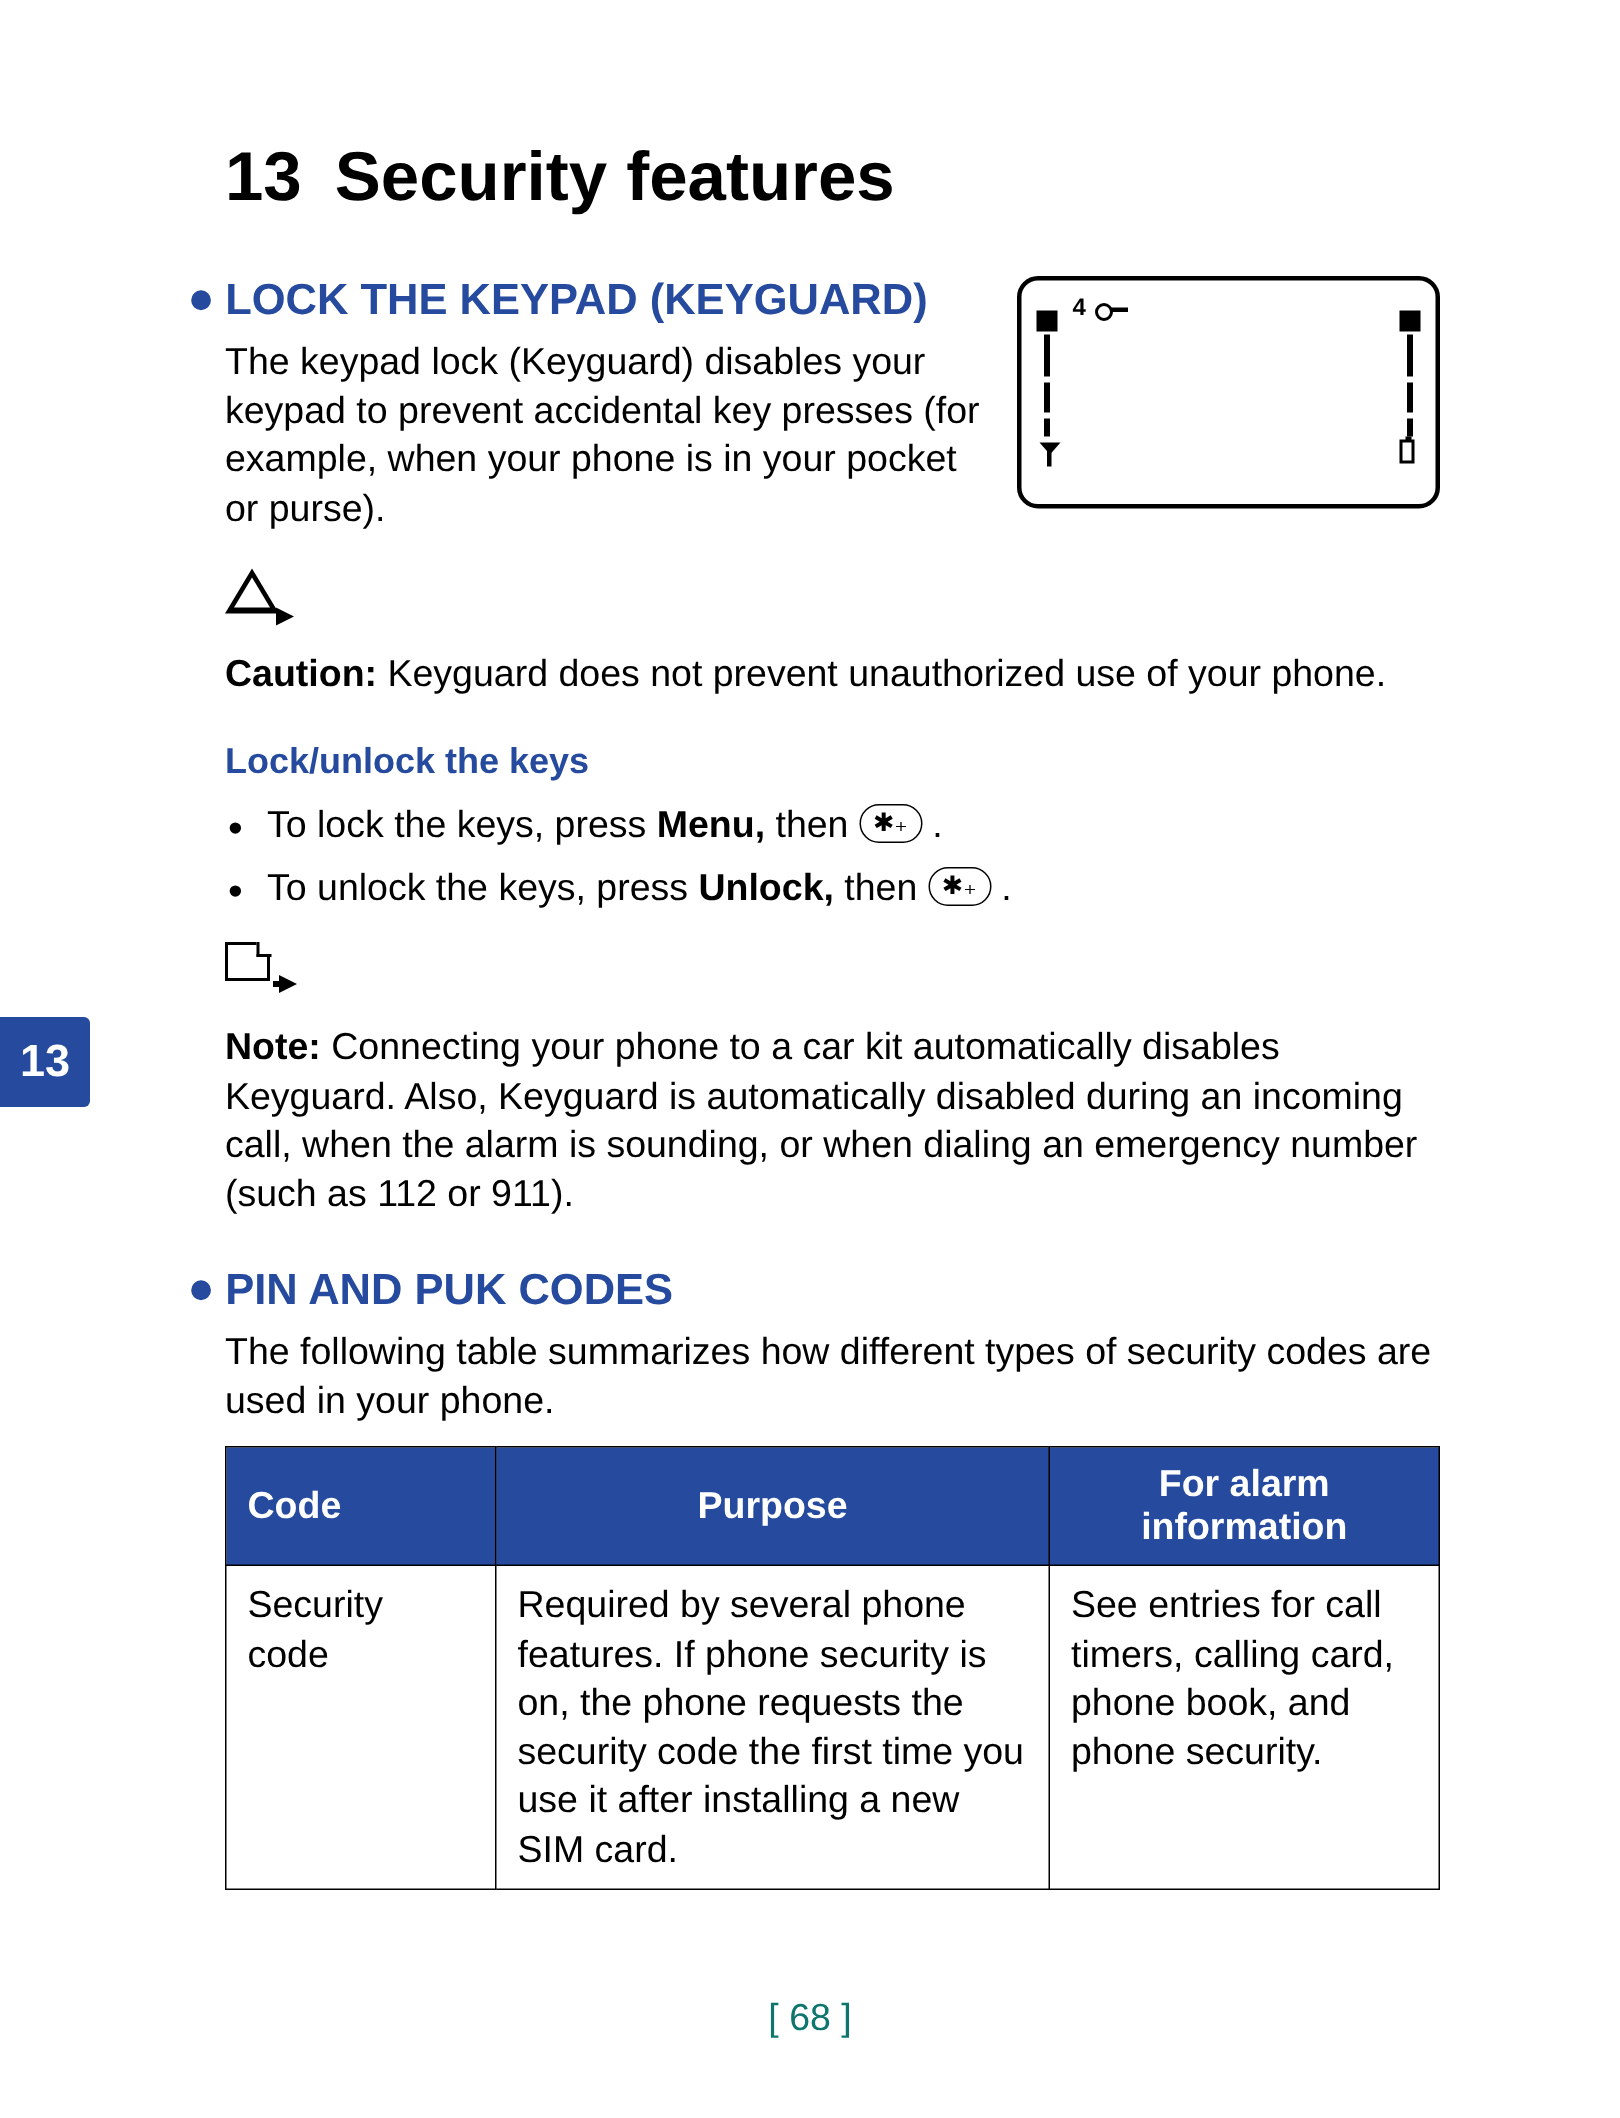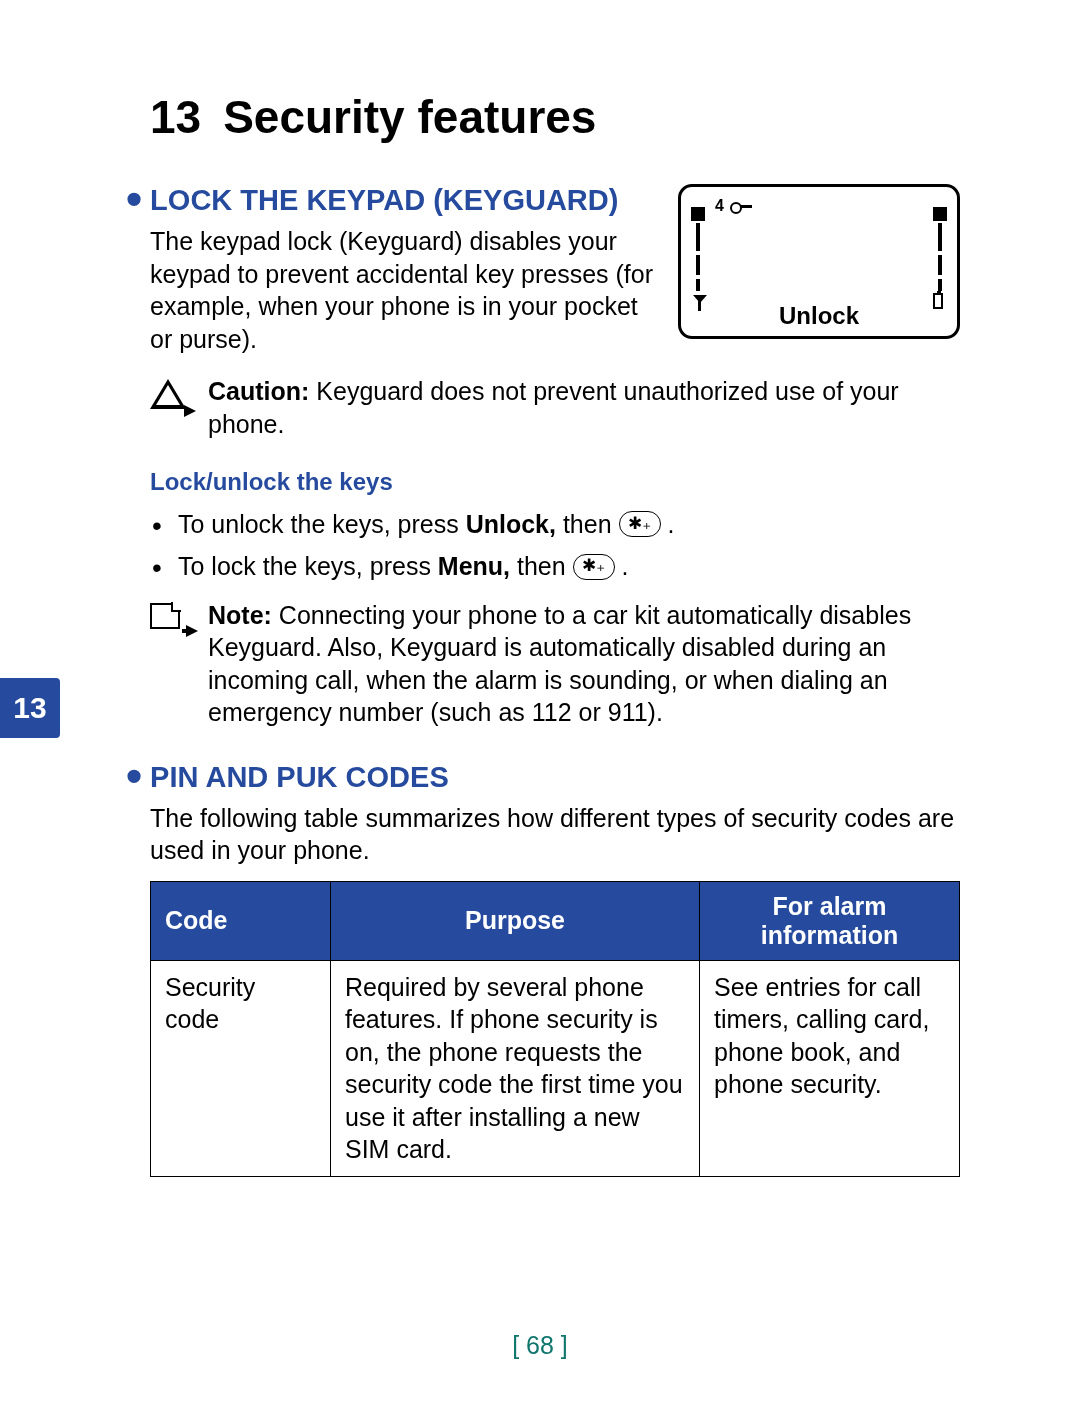--- a/index.html
+++ b/index.html
@@ -261,7 +261,6 @@
       <div class="sb-seg" style="height:12px;"></div>
       <div class="battery"></div>
     </div>
-    <div class="unlock-label">Unlock</div>
   </div>
 </div>
 

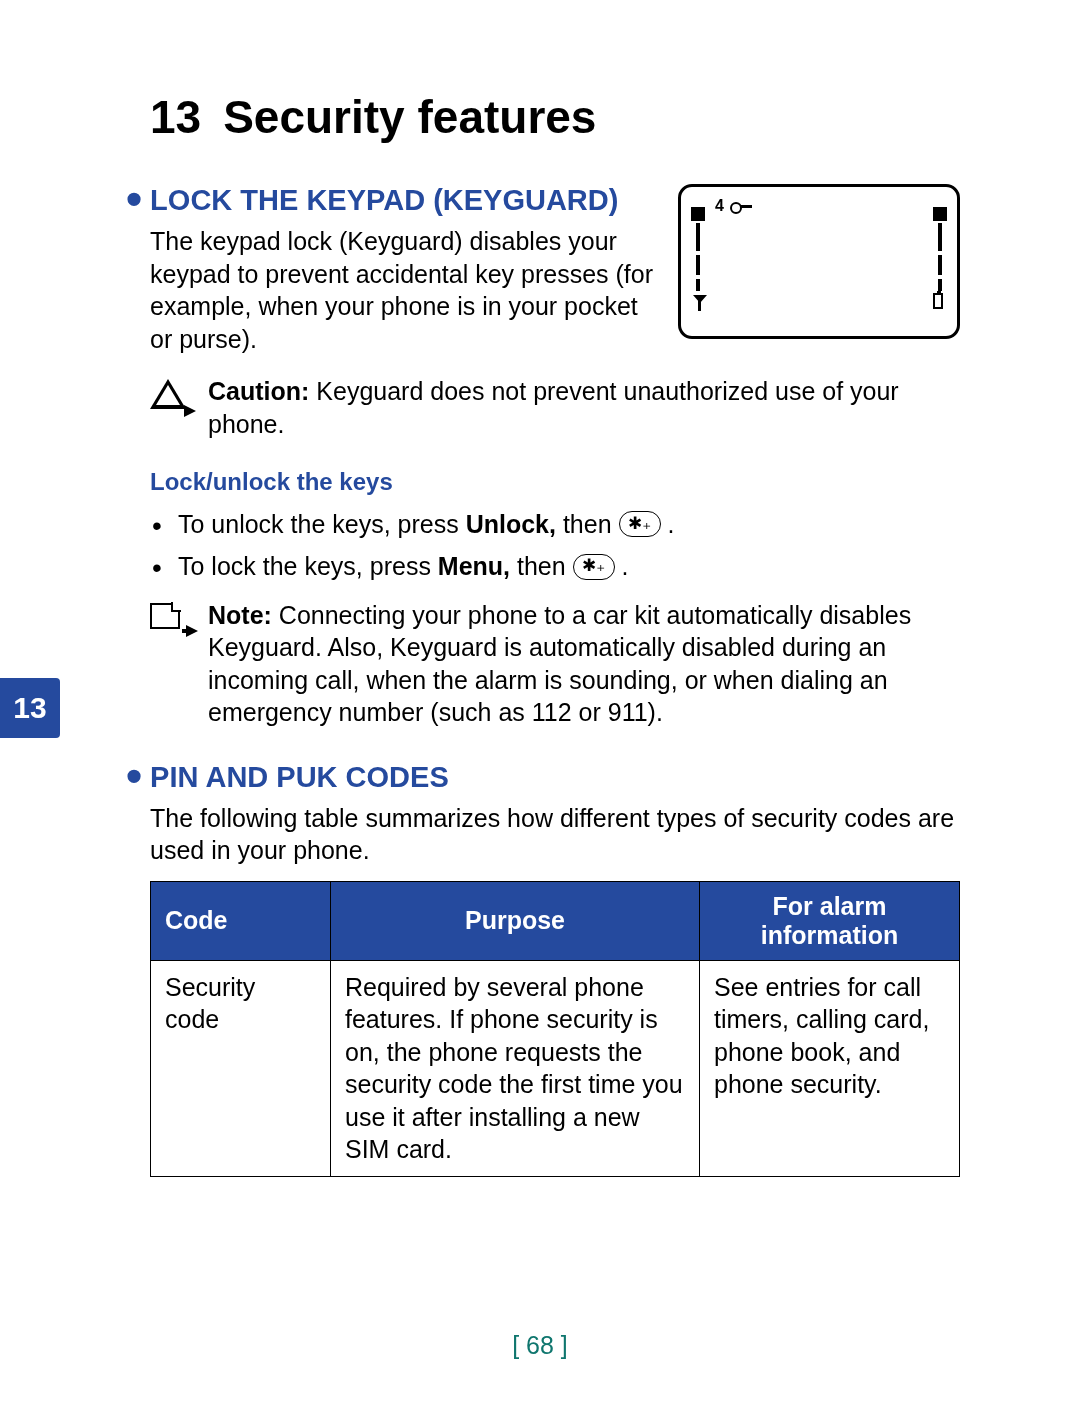--- a/index.html
+++ b/index.html
@@ -109,6 +109,7 @@
     gap: 18px;
     align-items: flex-start;
     margin: 10px 0 18px 0;
+    flex-direction: column;
   }
   .caution-icon {
     width: 40px; height: 36px; flex-shrink: 0; position: relative; margin-top: 4px;

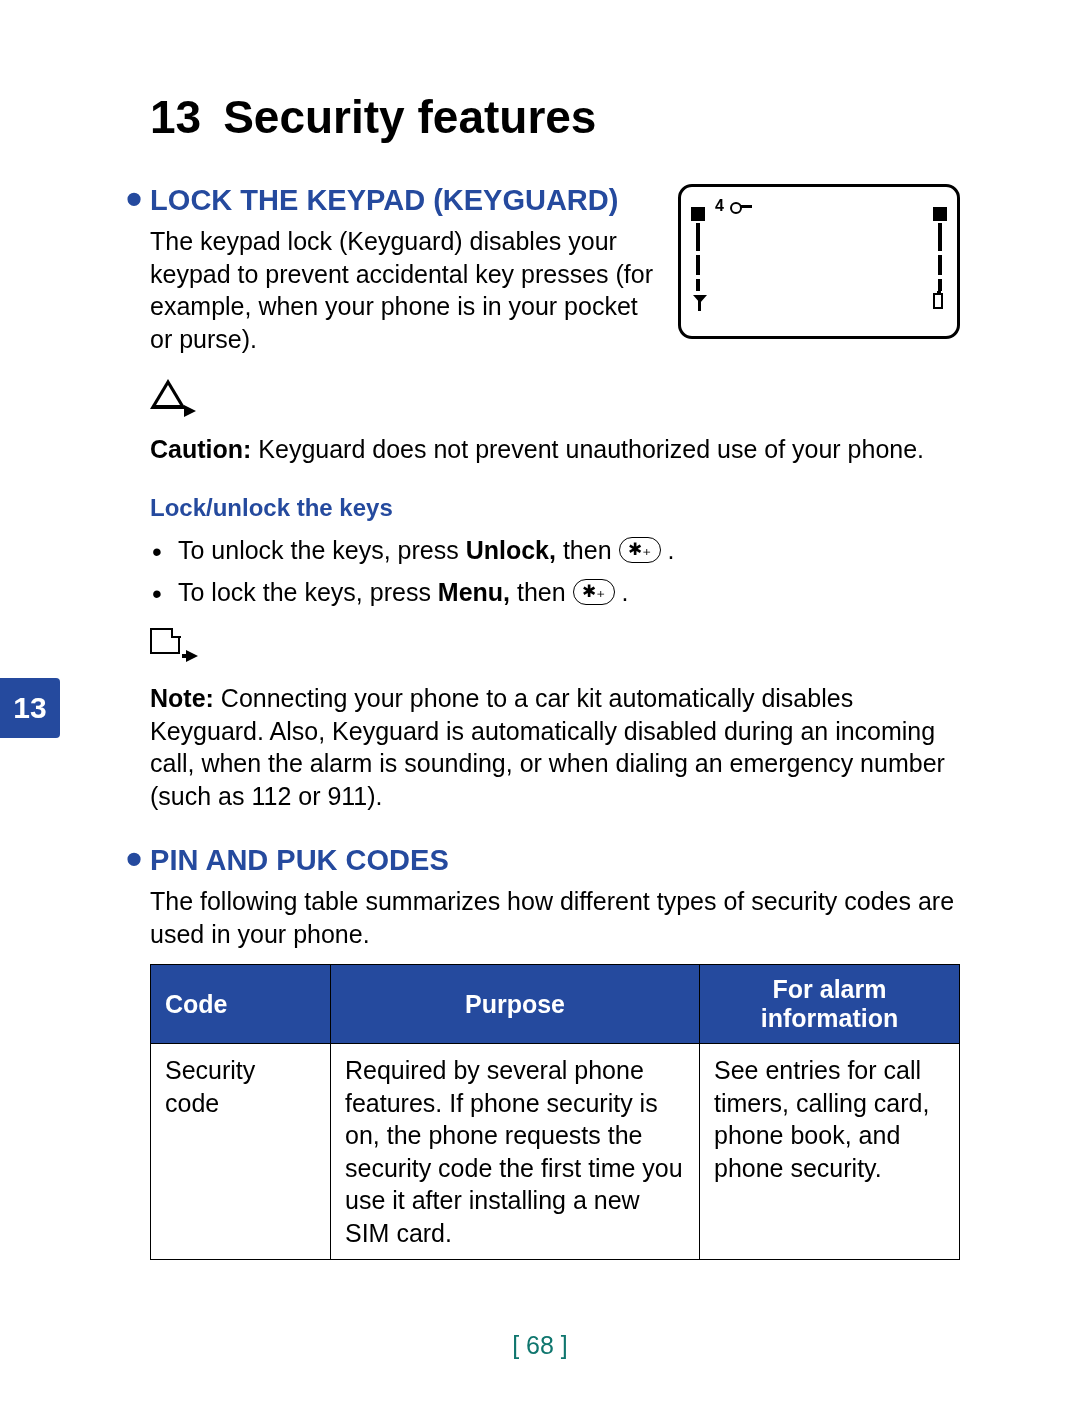--- a/index.html
+++ b/index.html
@@ -279,11 +279,11 @@
 
 <ul class="bullets">
   <li>
-    <span>To unlock the keys, press </span><strong>Unlock,</strong><span> then </span>
+    <span>To lock the keys, press </span><strong>Menu,</strong><span> then </span>
     <span class="star-key">✱₊</span><span> .</span>
   </li>
   <li>
-    <span>To lock the keys, press </span><strong>Menu,</strong><span> then </span>
+    <span>To unlock the keys, press </span><strong>Unlock,</strong><span> then </span>
     <span class="star-key">✱₊</span><span> .</span>
   </li>
 </ul>

